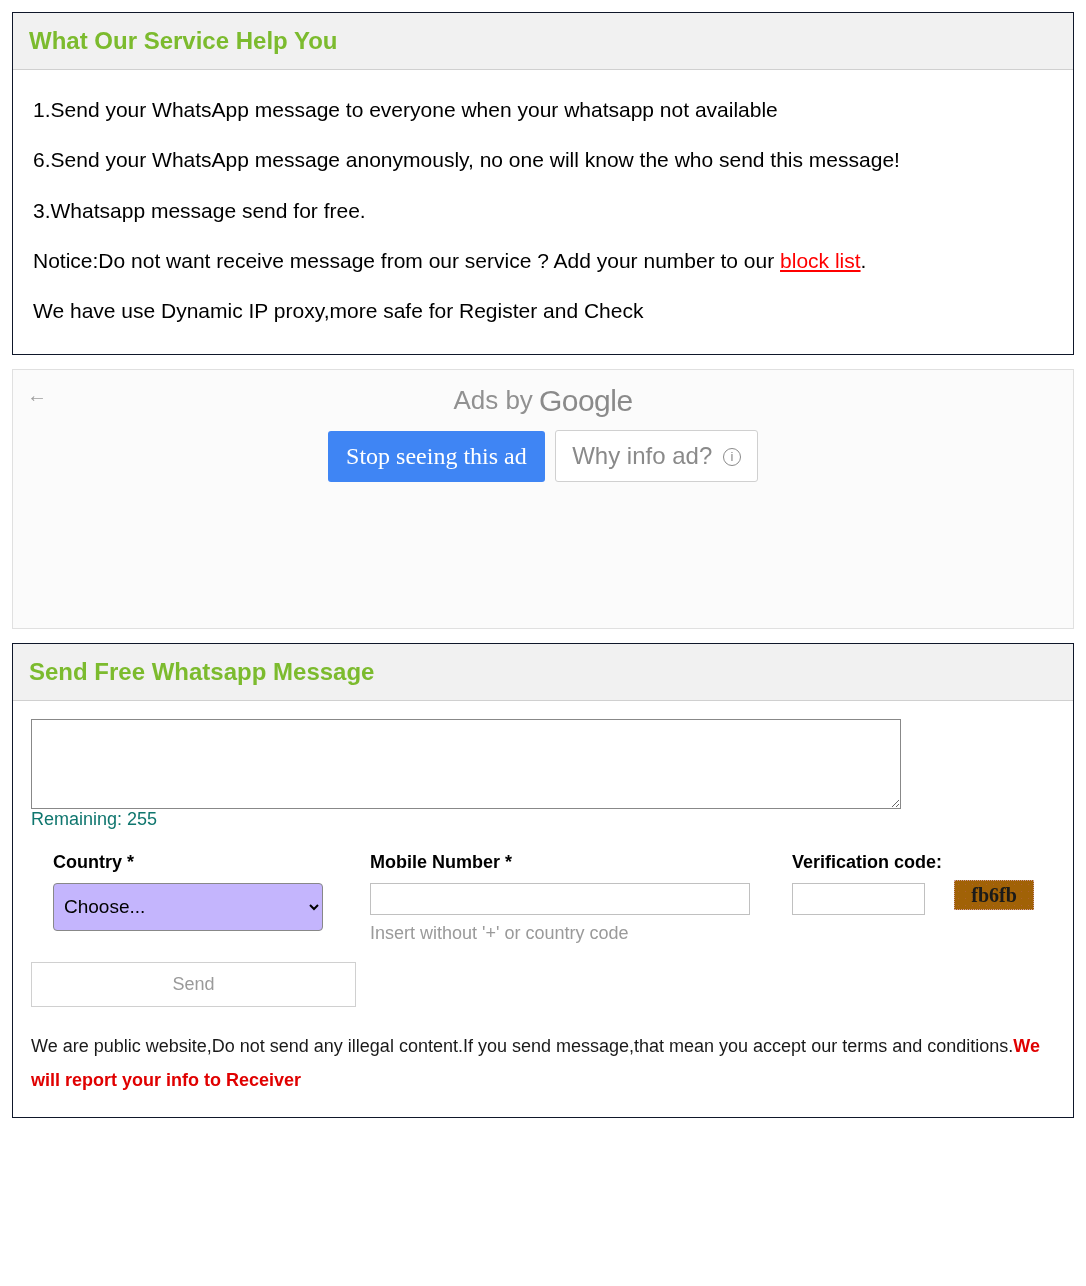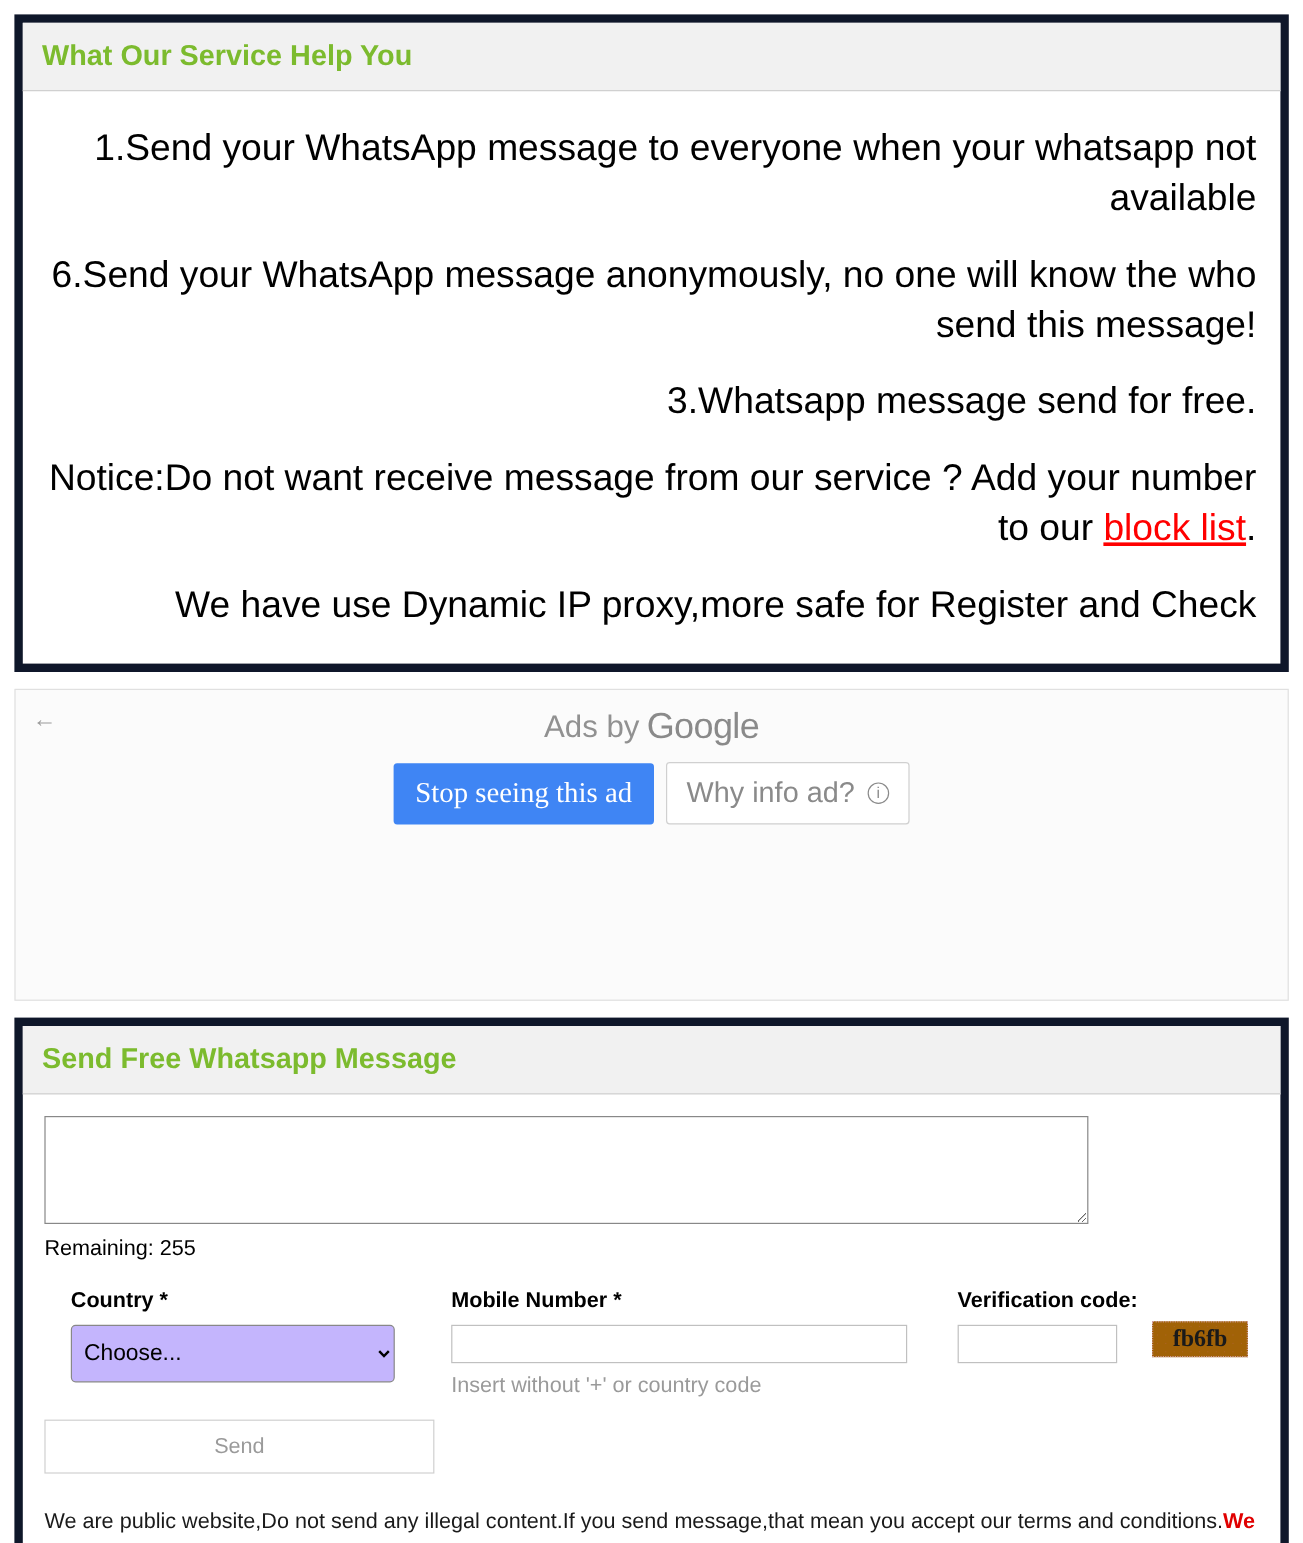--- a/index.html
+++ b/index.html
@@ -14,7 +14,7 @@
       width: 1086px;
     }
     .panel {
-      border: 7px solid #0f172a;
+      border: 1px solid #0f172a;
       margin-bottom: 14px;
       background: #ffffff;
     }

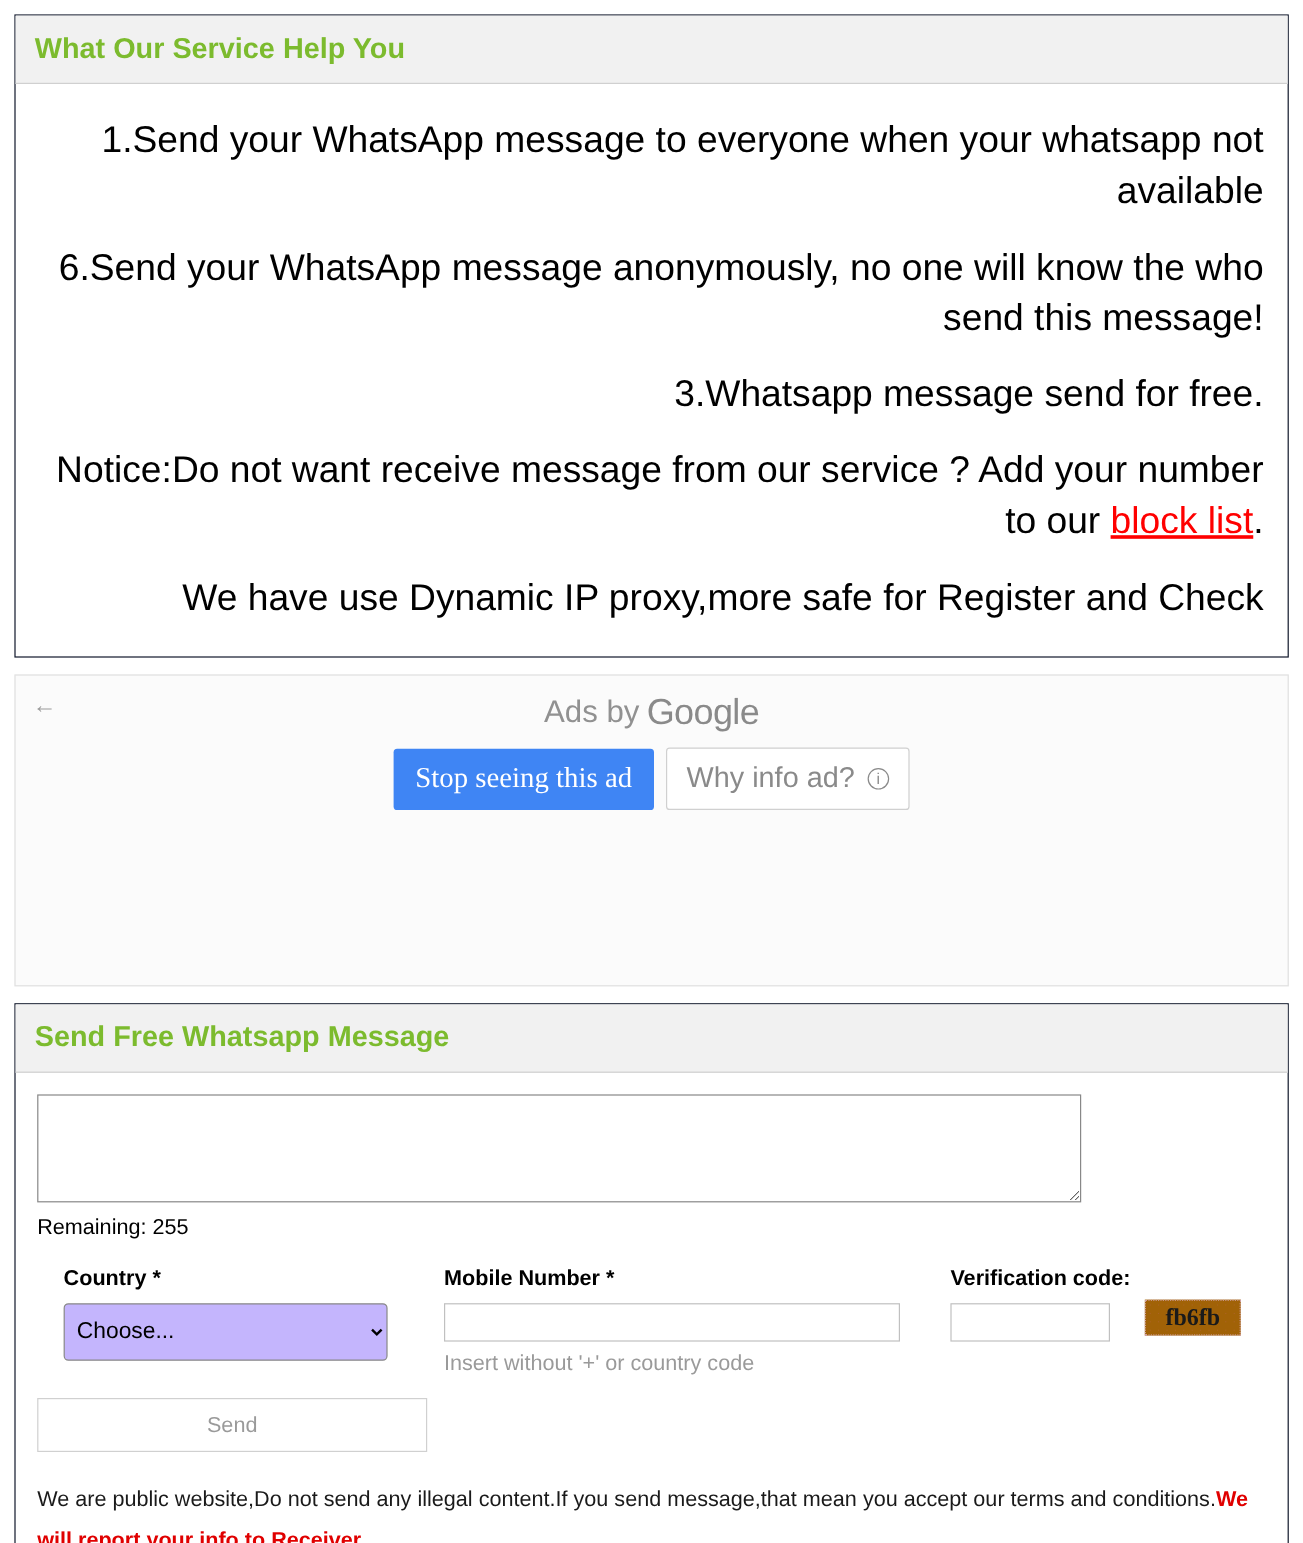--- a/index.html
+++ b/index.html
@@ -32,11 +32,10 @@
       padding: 26px 20px 28px 20px;
     }
     .panel-body p {
-      font-size: 31px;
+      font-size: 21px;
       line-height: 1.35;
       margin-bottom: 22px;
       color: #000000;
-      text-align: right;
     }
     .panel-body p:last-child {
       margin-bottom: 0;

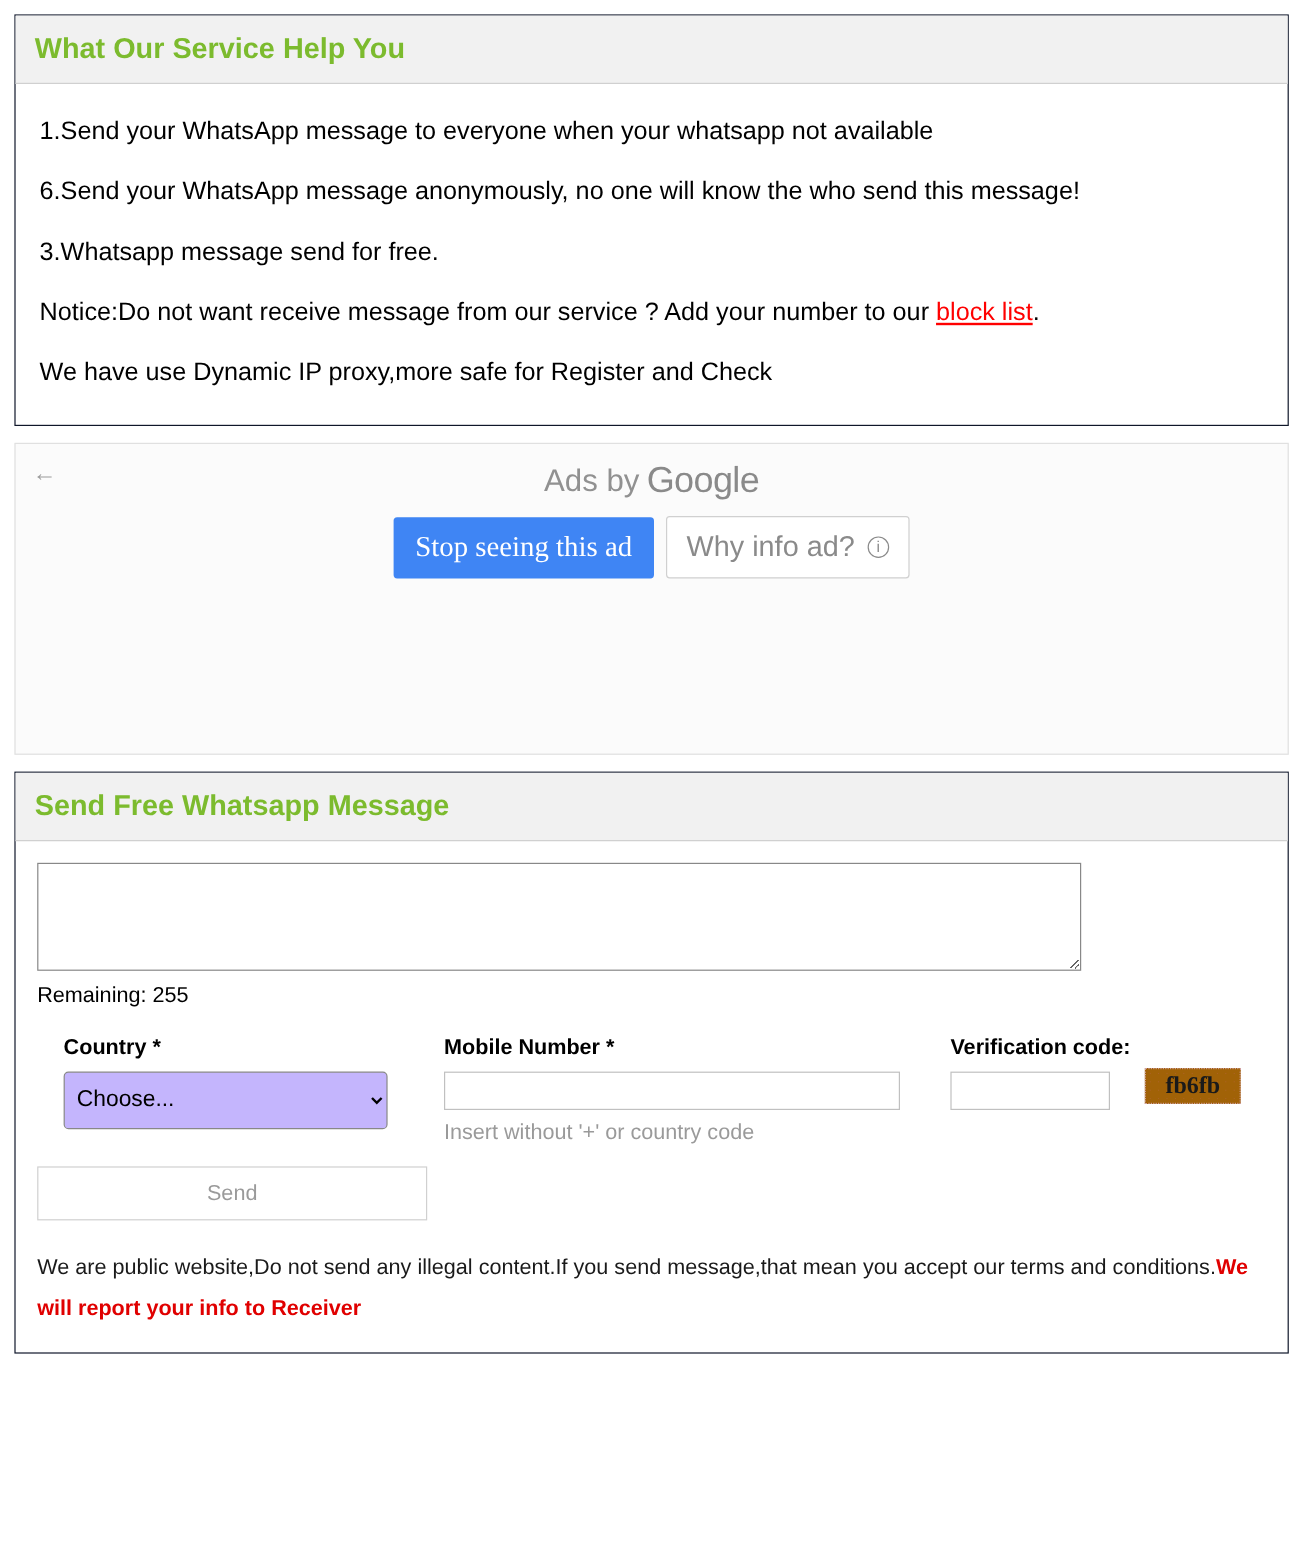--- a/index.html
+++ b/index.html
@@ -131,9 +131,8 @@
       display: block;
     }
     .remaining {
-      color: #000000;
-      font-size: 18px;
-      margin-top: 10px;
+      color: #0f766e;
+      font-size: 18px;
       margin-bottom: 22px;
     }
     .form-row {

